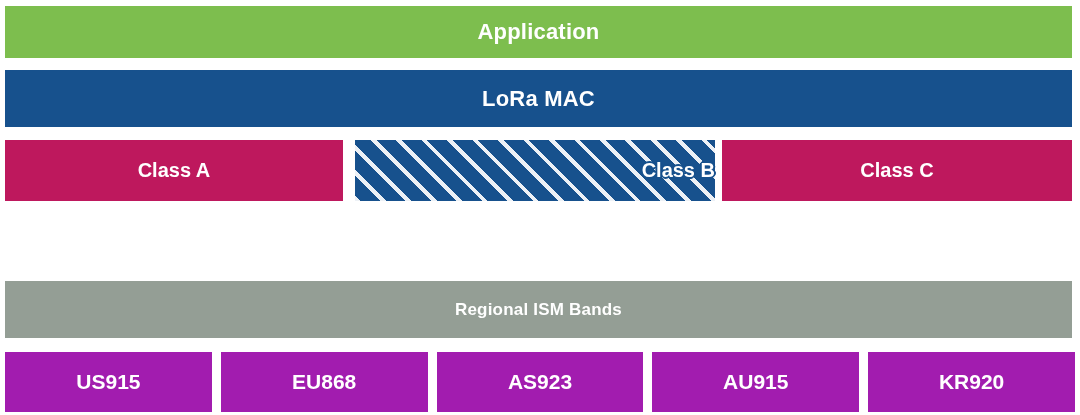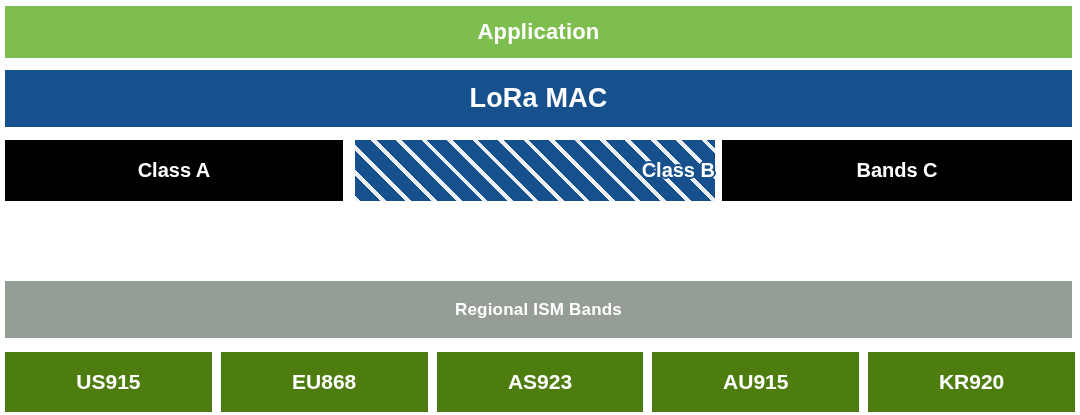--- a/index.html
+++ b/index.html
@@ -61,7 +61,7 @@
     width: 1067px;
     height: 57px;
     background: #17518d;
-    font-size: 27px;
+    font-size: 22px;
   }
 
   

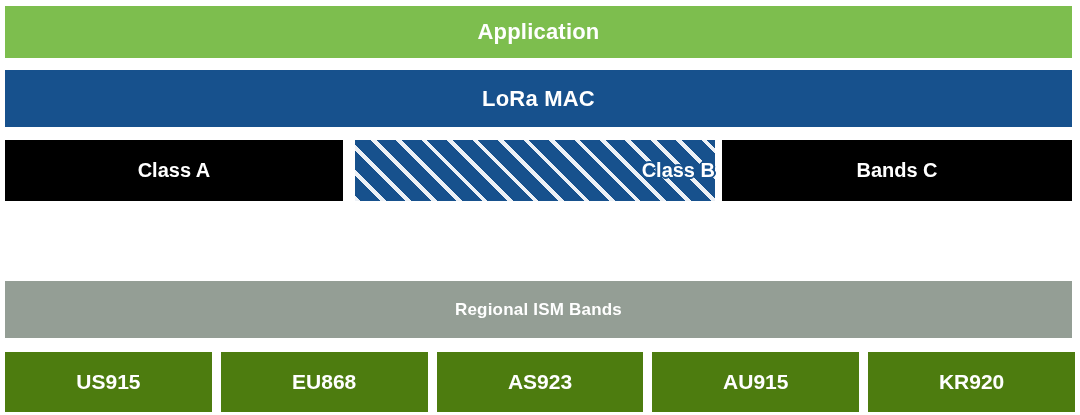--- a/index.html
+++ b/index.html
@@ -80,7 +80,7 @@
     display: flex;
     align-items: center;
     justify-content: center;
-    background: #000000;
+    background: #be185d;
     font-size: 20px;
     font-weight: bold;
     color: #ffffff;

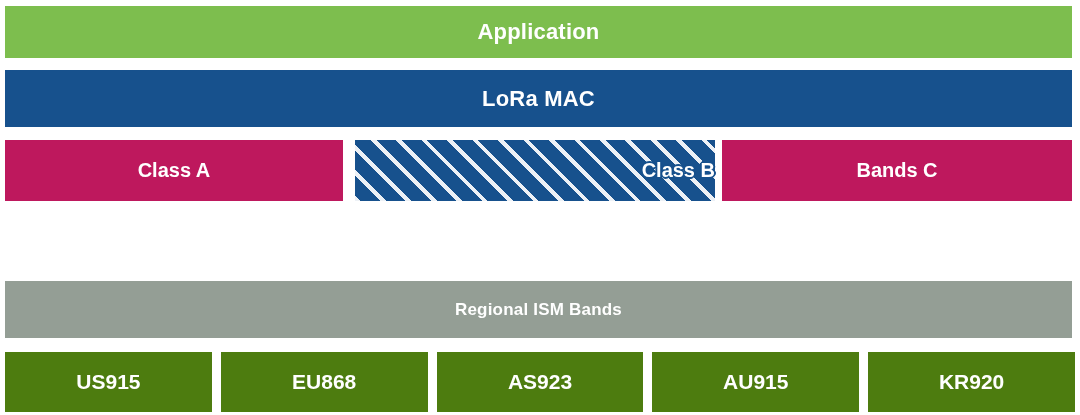--- a/index.html
+++ b/index.html
@@ -193,7 +193,7 @@
     </div>
 
     <div class="class-box class-c">
-      <span class="label">Bands C</span>
+      <span class="label">Class C</span>
     </div>
 
   </div>

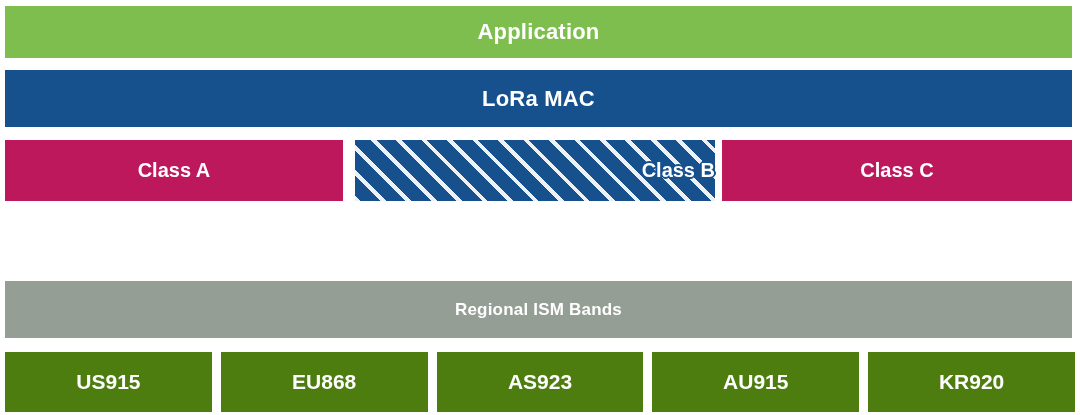--- a/index.html
+++ b/index.html
@@ -158,7 +158,7 @@
   .band-box {
     flex: 1 1 0;
     height: 60px;
-    background: #4d7c0f;
+    background: #a21caf;
     color: #ffffff;
     font-size: 21px;
     font-weight: bold;

